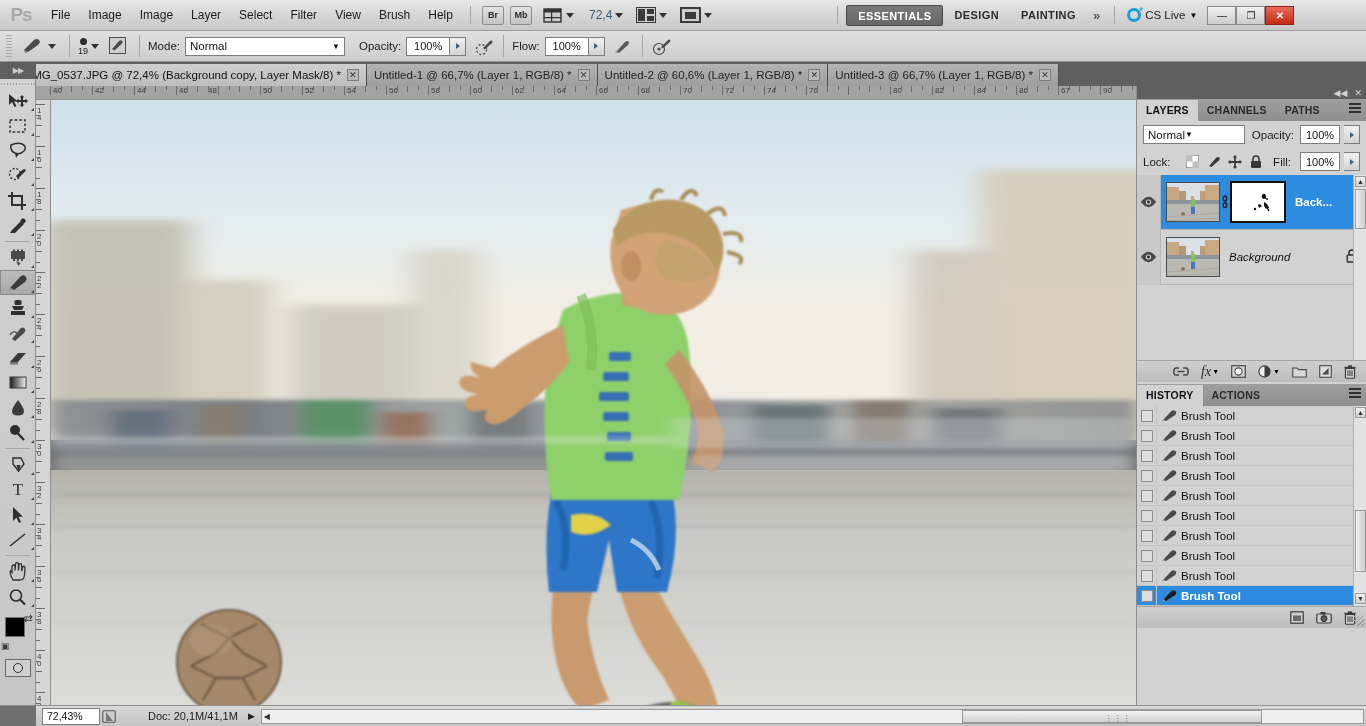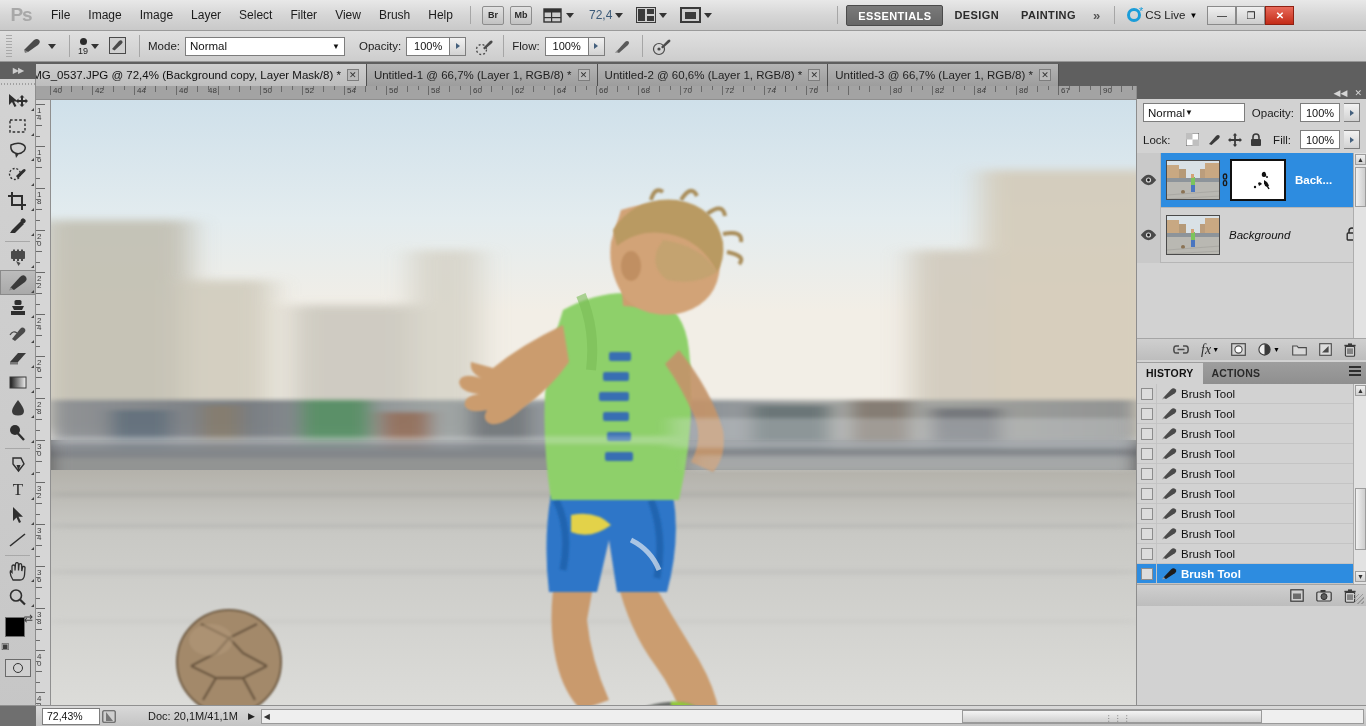--- a/index.html
+++ b/index.html
@@ -922,6 +922,18 @@
       <span>✕</span>
     </div>
 
+    <div class="tabrow">
+      <div id="layertabs" style="display:flex;align-items:flex-end;height:22px;">
+          <div class="ptab active">LAYERS</div>
+          <div class="ptab">CHANNELS</div>
+          <div class="ptab">PATHS</div>
+        </div>
+      <div class="pmenu">
+          <i></i>
+          <i></i>
+          <i></i>
+        </div>
+    </div>
     <div class="panel-body">
       <div class="row">
         <div class="blend-combo">

